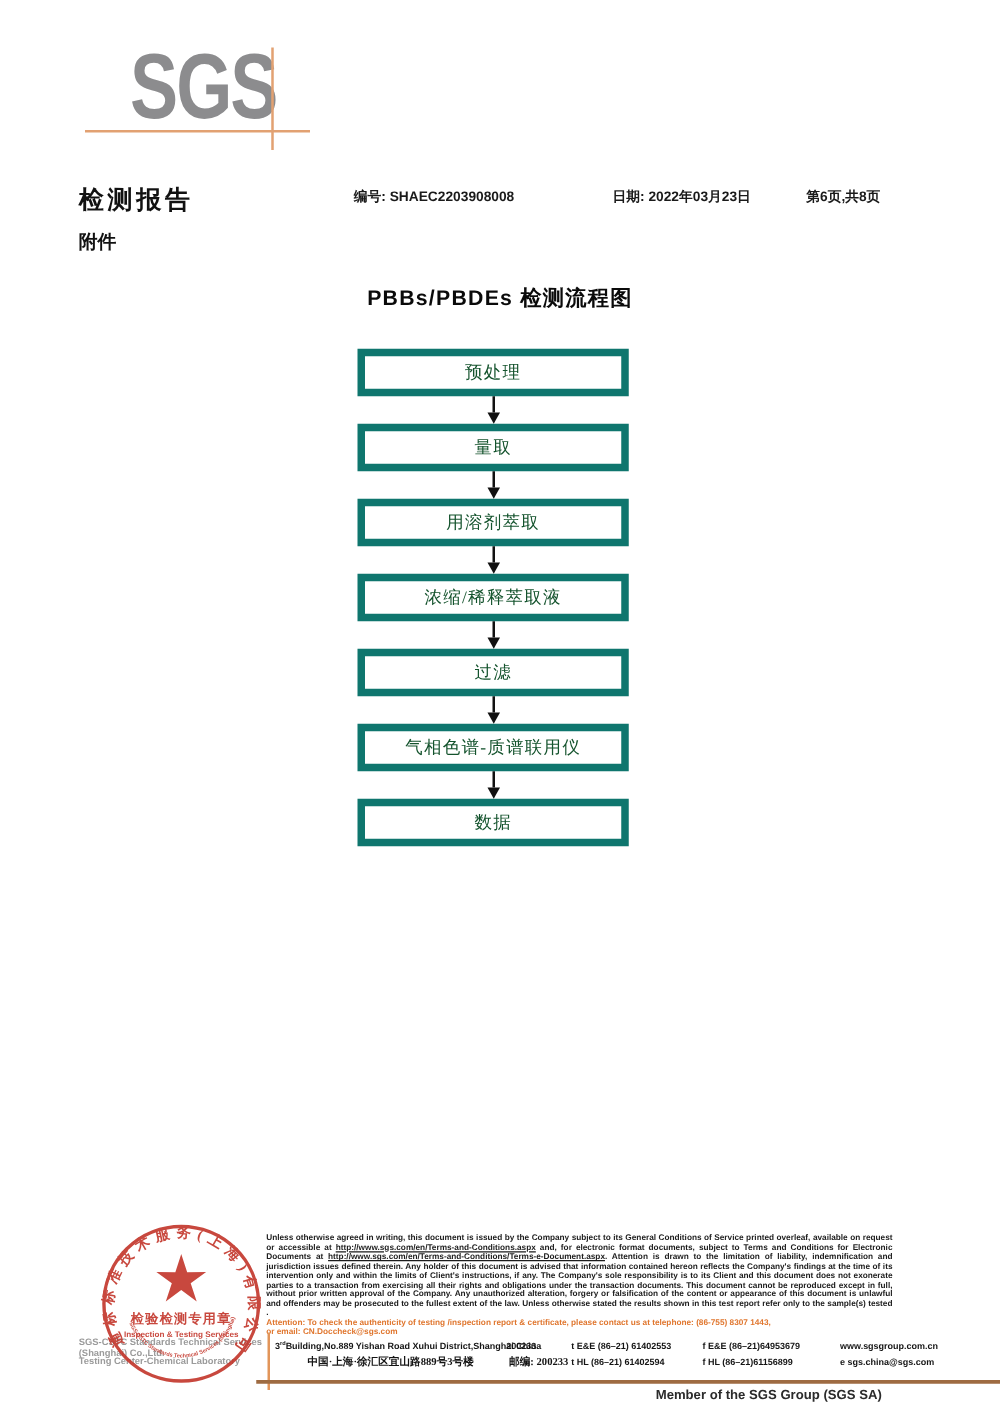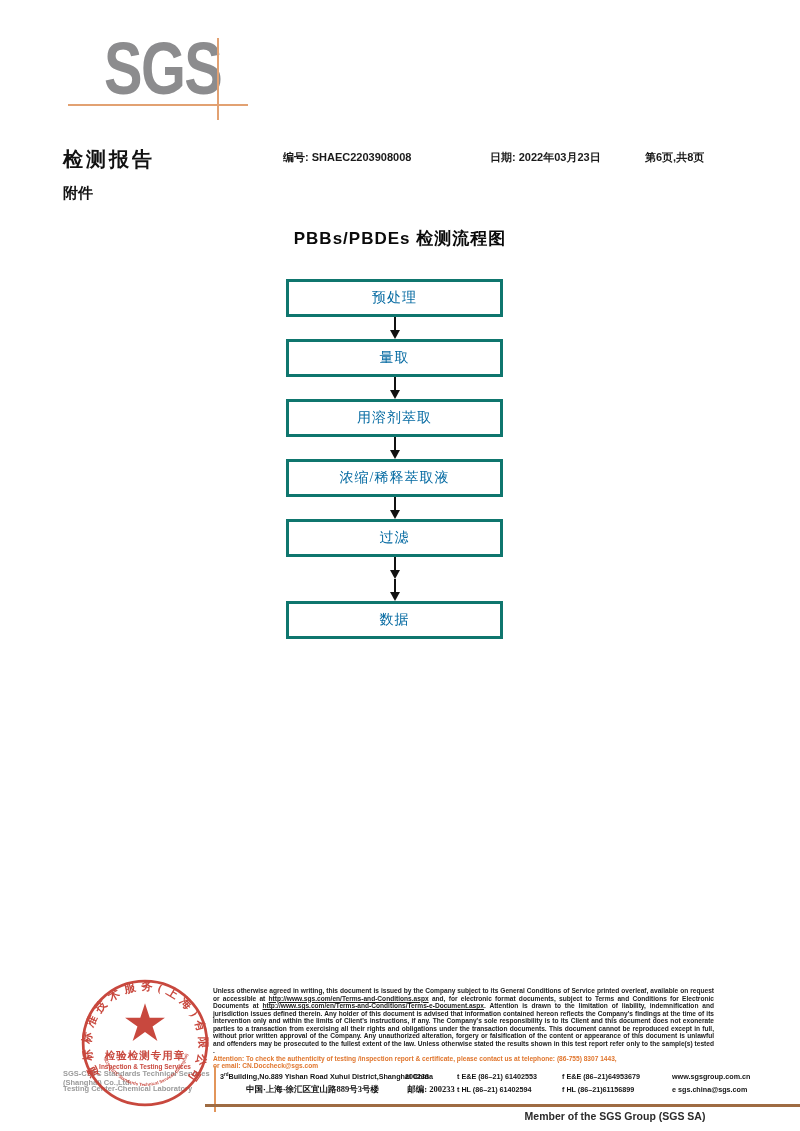--- a/index.html
+++ b/index.html
@@ -37,10 +37,10 @@
   }
   .flow { position:absolute; left:286px; top:279px; width:217px; }
   .flow-box {
-    height:38px; border:3px solid #0f766e; background:#fff;
+    height:38px; border:6px solid #0f766e; background:#fff;
     display:flex; align-items:center; justify-content:center;
     font-family:"Liberation Serif","DejaVu Serif",serif;
-    font-size:14px; color:#0369a1; letter-spacing:1px;
+    font-size:14px; color:#14532d; letter-spacing:1px;
   }
   .flow-arrow { height:22px; display:flex; flex-direction:column; align-items:center; }
   .flow-arrow .shaft { width:2px; flex:1 1 auto; background:#111; }

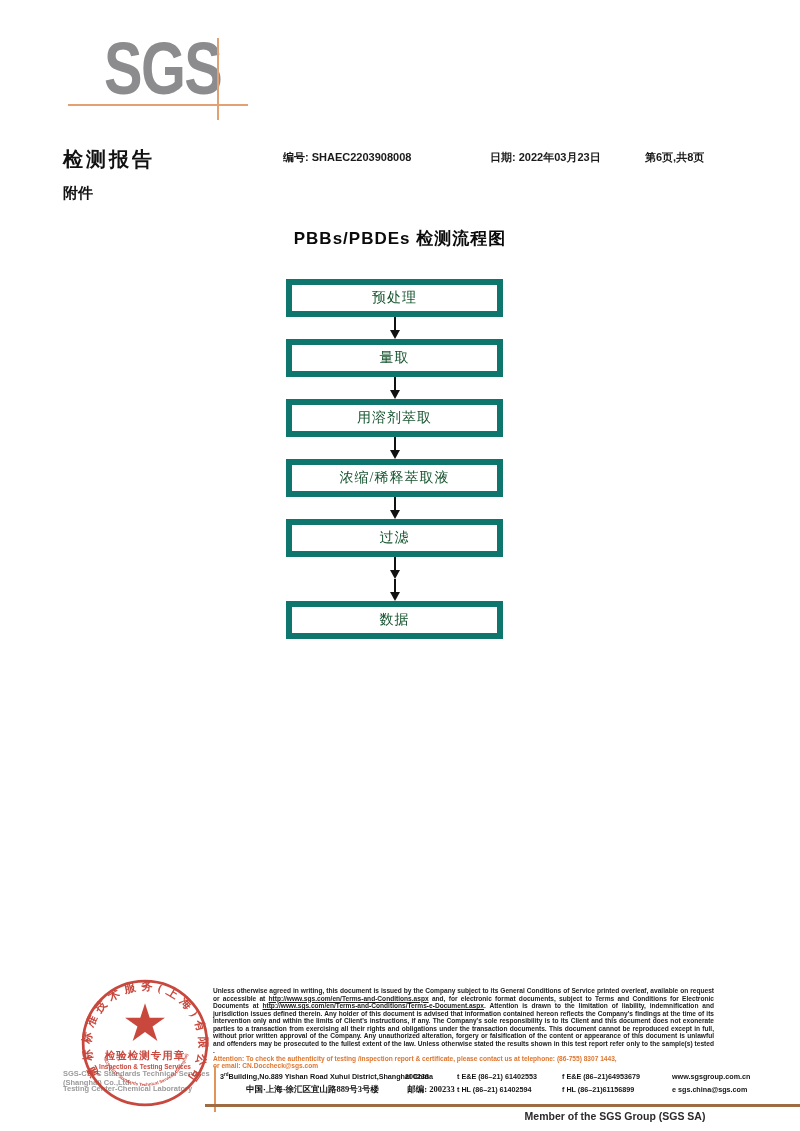--- a/index.html
+++ b/index.html
@@ -124,6 +124,7 @@
         <div class="shaft"></div>
         <div class="head"></div>
       </div>
+    <div class="flow-box">气相色谱-质谱联用仪</div>
     <div class="flow-arrow">
         <div class="shaft"></div>
         <div class="head"></div>

